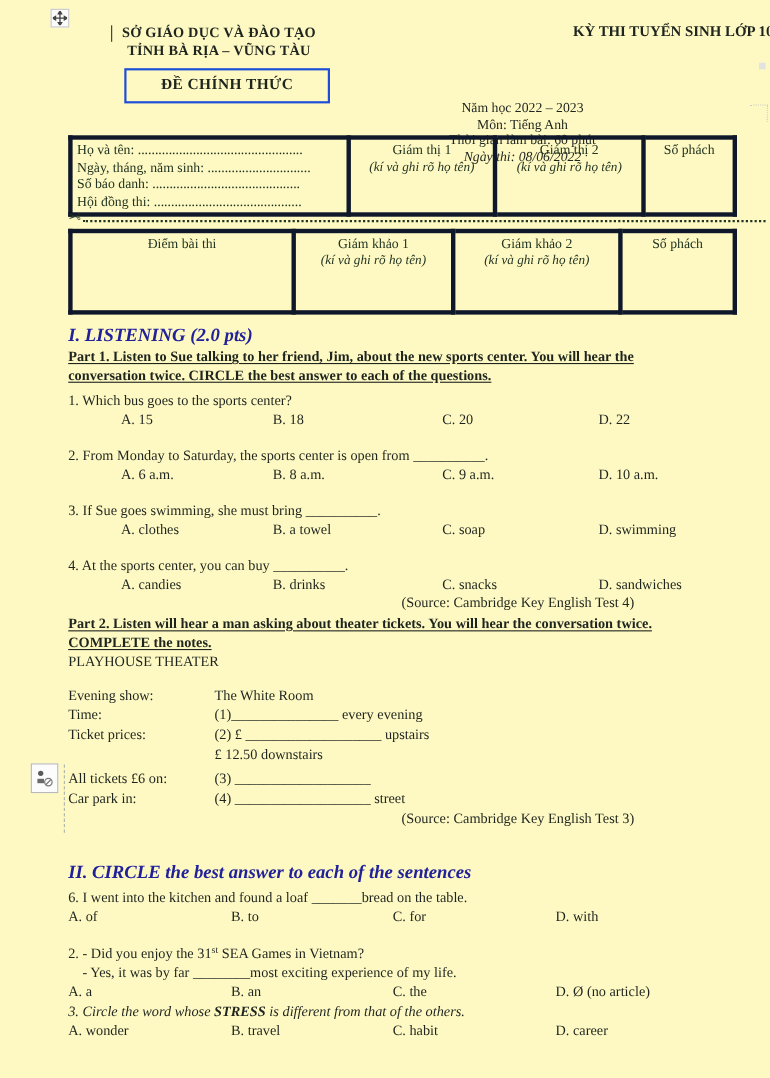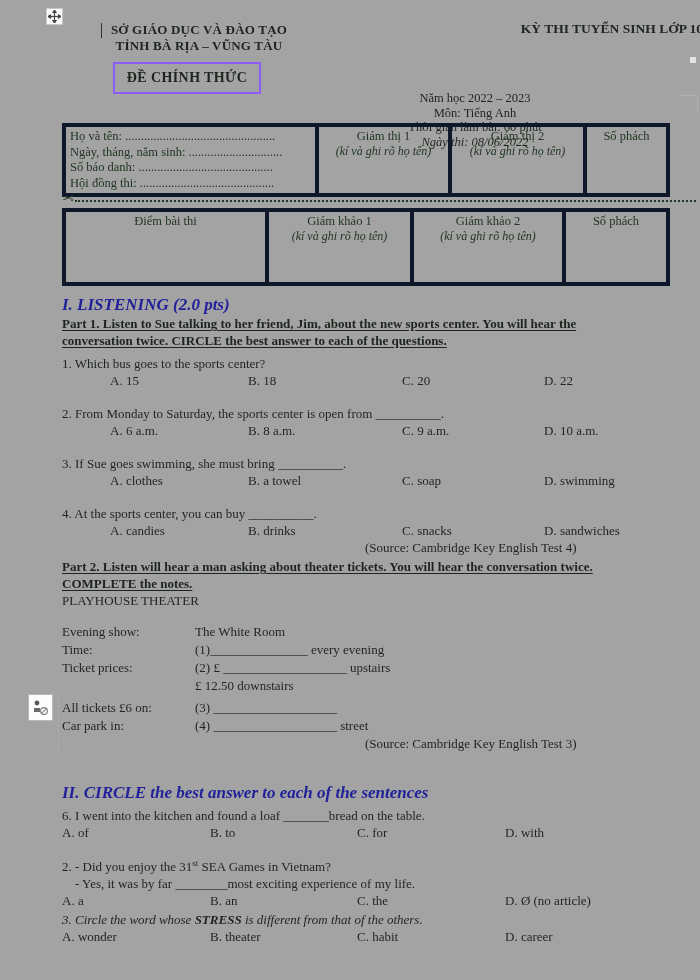--- a/index.html
+++ b/index.html
@@ -5,7 +5,7 @@
   * { margin:0; padding:0; box-sizing:border-box; }
   html,body { background:#e9e9e9; }
   .page {
-    position:relative; width:700px; height:980px; background:#a3a3a3;
+    position:relative; width:700px; height:980px; background:#fef9c3;
     font-family:"Liberation Serif","DejaVu Serif",serif;
     color:#1e241e; overflow:hidden;
   }

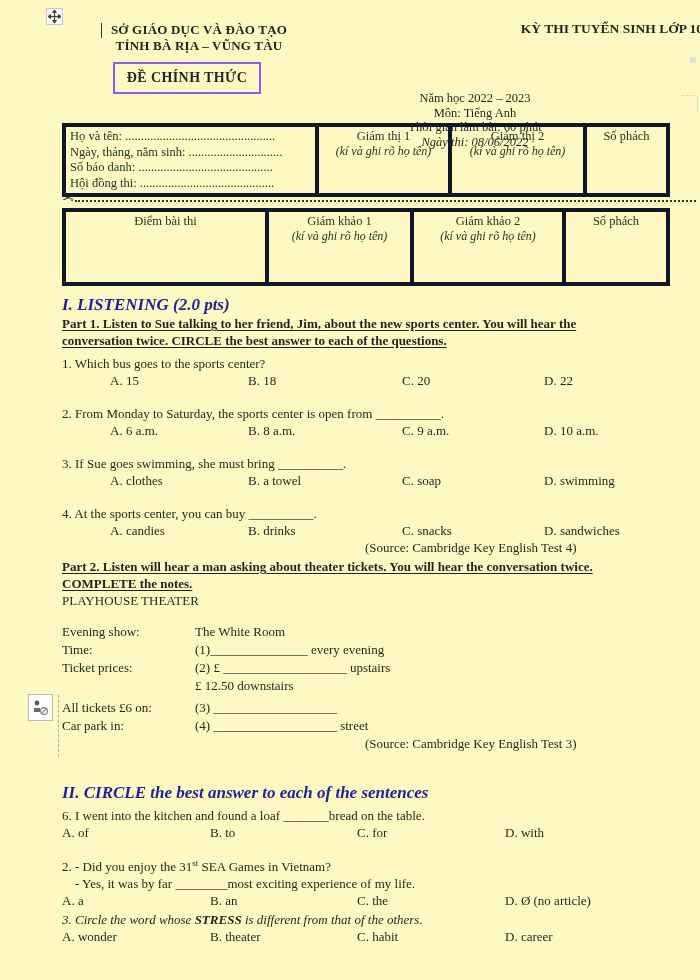--- a/index.html
+++ b/index.html
@@ -28,8 +28,8 @@
   
   .hdr-left { position:absolute; left:104px; top:22px; width:190px; text-align:center;
     font-size:13px; font-weight:bold; line-height:16px; letter-spacing:.2px; }
-  .stamp { position:absolute; left:113px; top:62px; width:148px; height:32px;
-    border:2px solid #8b5cf6; display:flex; align-items:center; justify-content:center;
+  .stamp { position:absolute; left:113px; top:62px; width:187px; height:32px;
+    border:2px solid #1d4ed8; display:flex; align-items:center; justify-content:center;
     font-size:14px; font-weight:bold; letter-spacing:.4px; }
   .hdr-right { position:absolute; left:330px; top:22px; width:290px; text-align:center;
     font-size:12.5px; line-height:14.5px; }

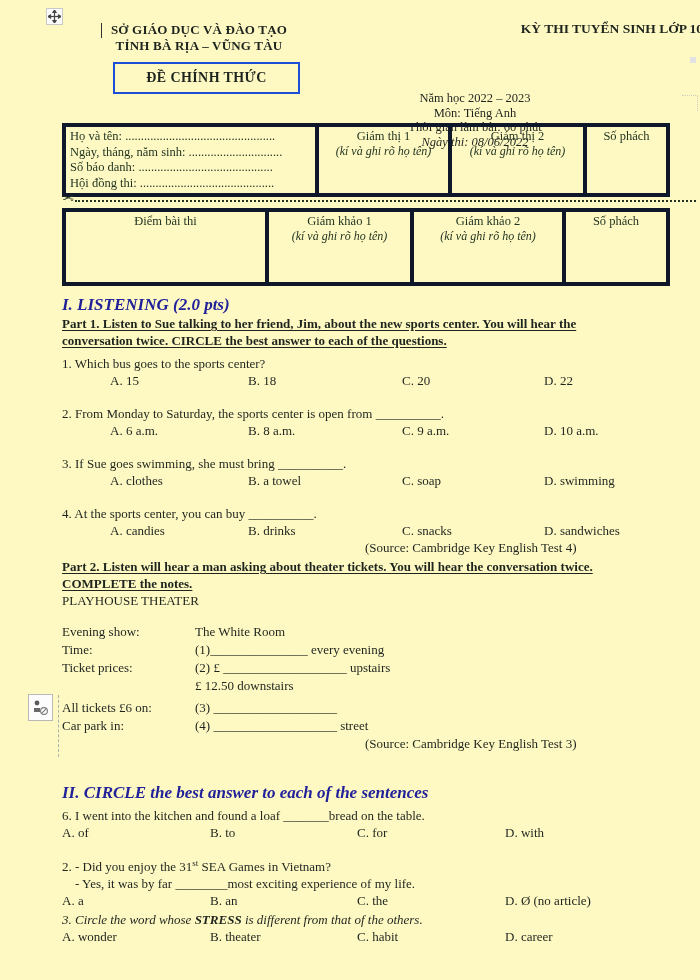--- a/index.html
+++ b/index.html
@@ -259,7 +259,7 @@
     </div>
     <div class="opts opts2">
       <span class="o1">A. wonder</span>
-      <span class="o2">B. theater</span>
+      <span class="o2">B. travel</span>
       <span class="o3">C. habit</span>
       <span>D. career</span>
     </div>

